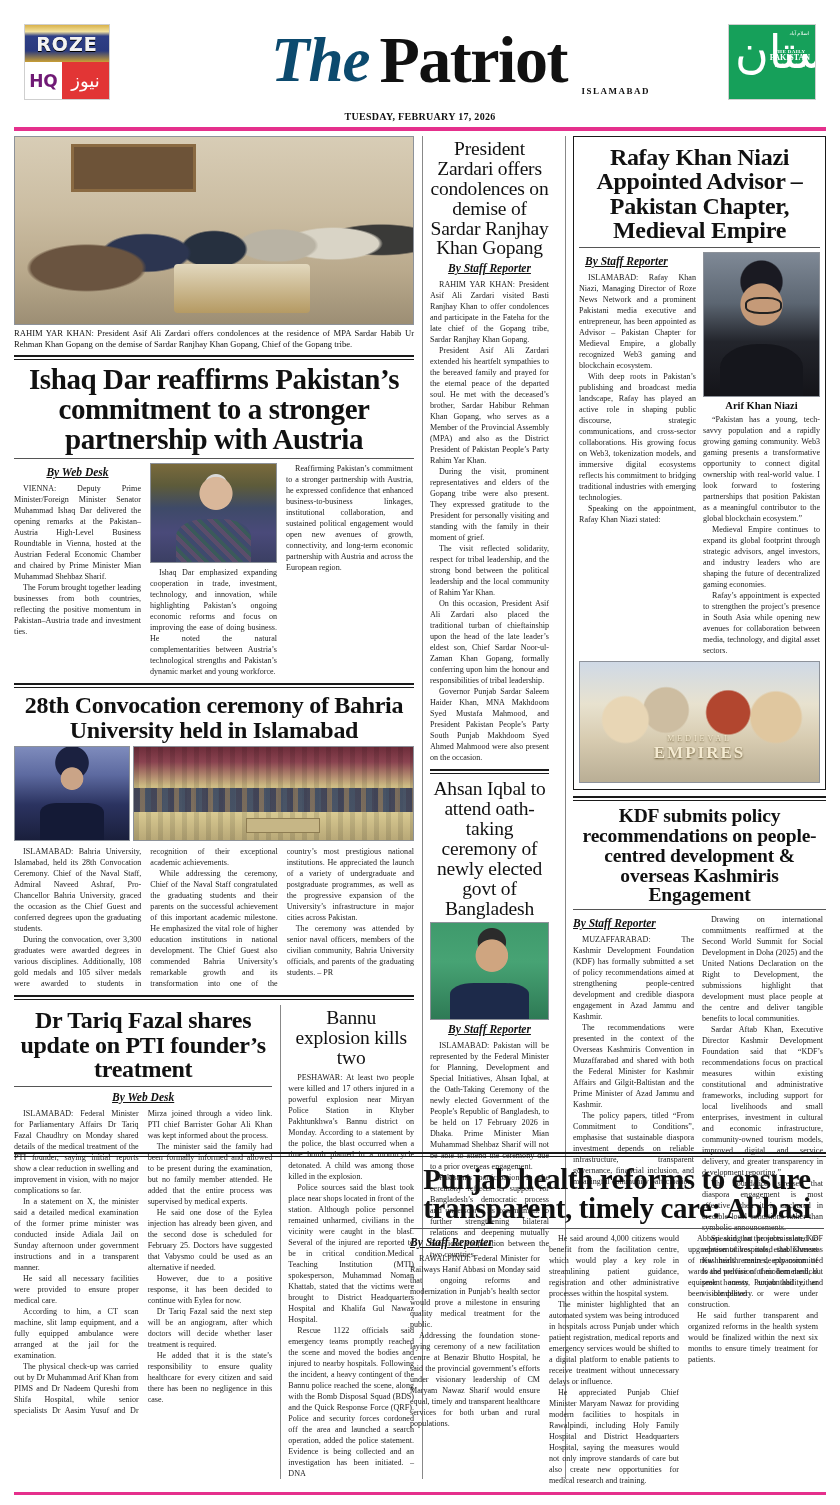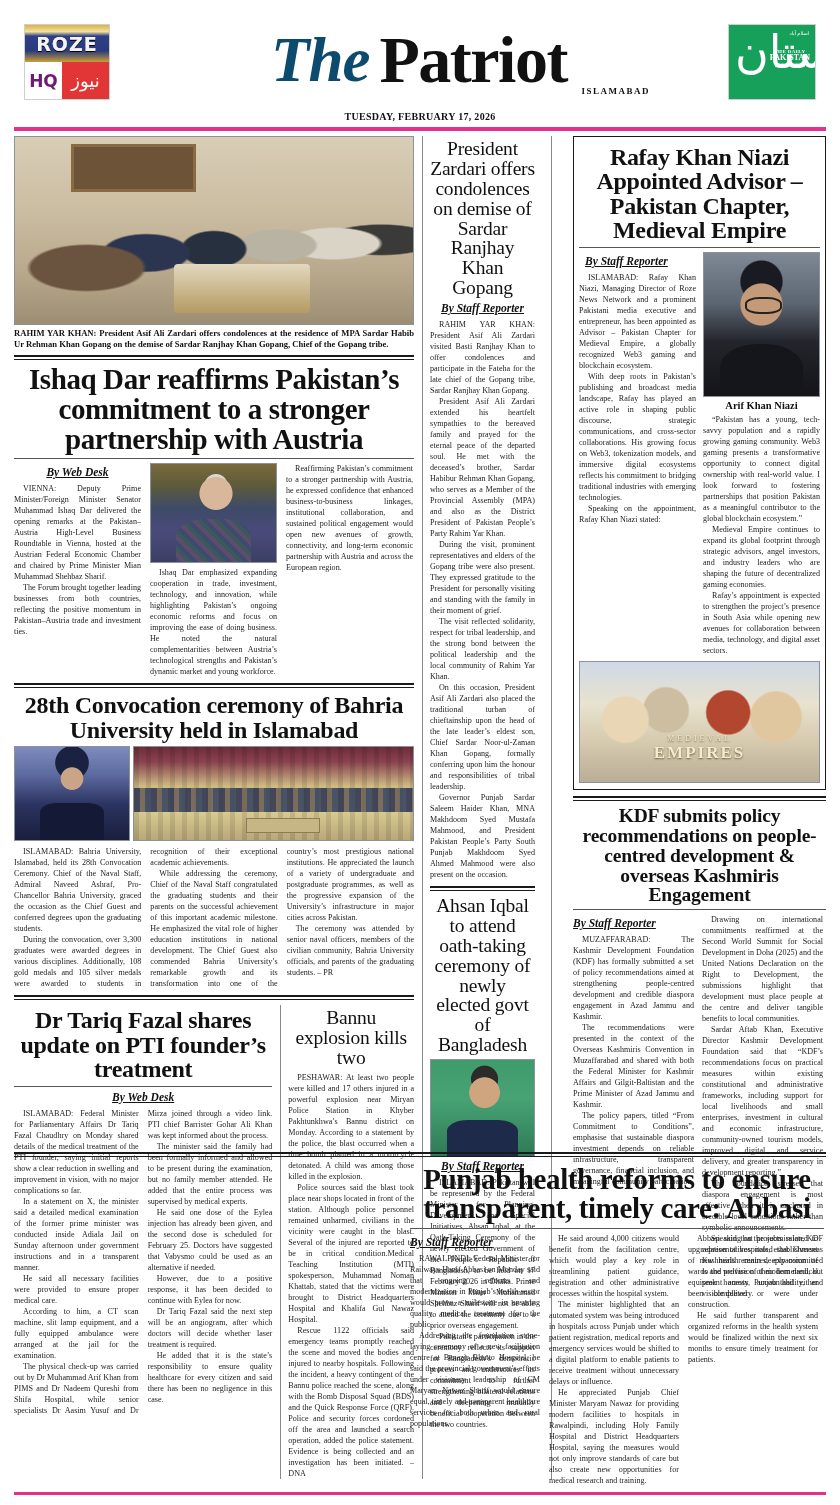--- a/index.html
+++ b/index.html
@@ -281,7 +281,7 @@
       </div>
     </div>
 
-    <div class="col-right vrule" style="padding-left:21px;margin-left:8px;">
+    <div class="col-right vrule" style="padding-left:7px;margin-left:8px;">
 
       <div style="border:1.5px solid #1a1a1a;padding:5px 5px 6px 5px;">
         <div class="hl hl-lg">Rafay Khan Niazi Appointed Advisor – Pakistan Chapter, Medieval Empire</div>

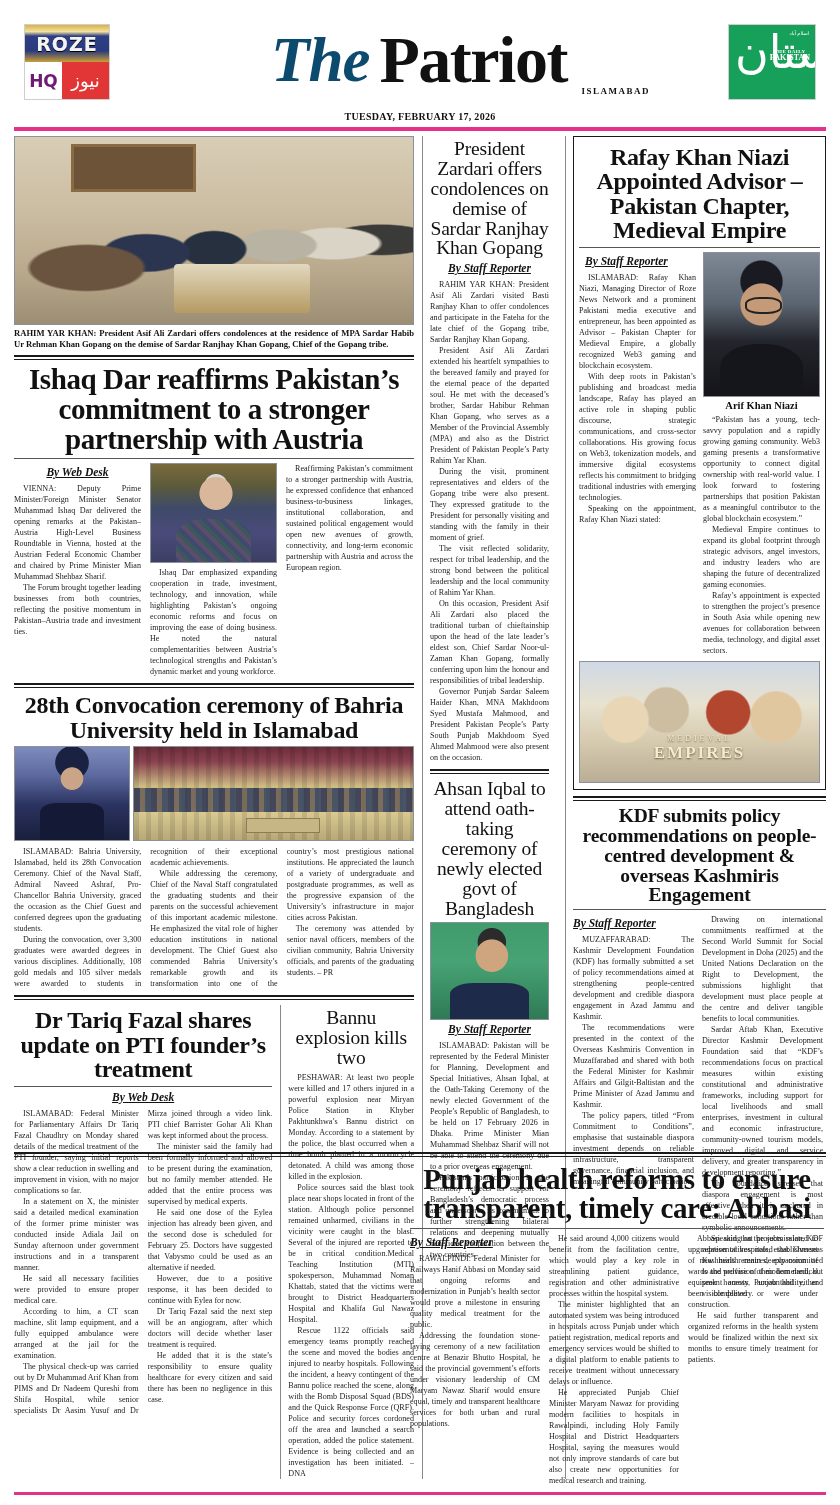--- a/index.html
+++ b/index.html
@@ -72,7 +72,7 @@
   .c1{column-count:1;}
 
   .photo{background:#c8ccd2;position:relative;overflow:hidden;border:1px solid #8d929a;}
-  .caption{font-family:"Liberation Serif",serif;font-weight:bold;font-size:8.6px;line-height:1.25;text-align:justify;margin-top:3px;}
+  .caption{font-family:"Liberation Serif",serif;font-weight:normal;font-size:8.6px;line-height:1.25;text-align:justify;margin-top:3px;}
 
   
   .ph-room{background:

